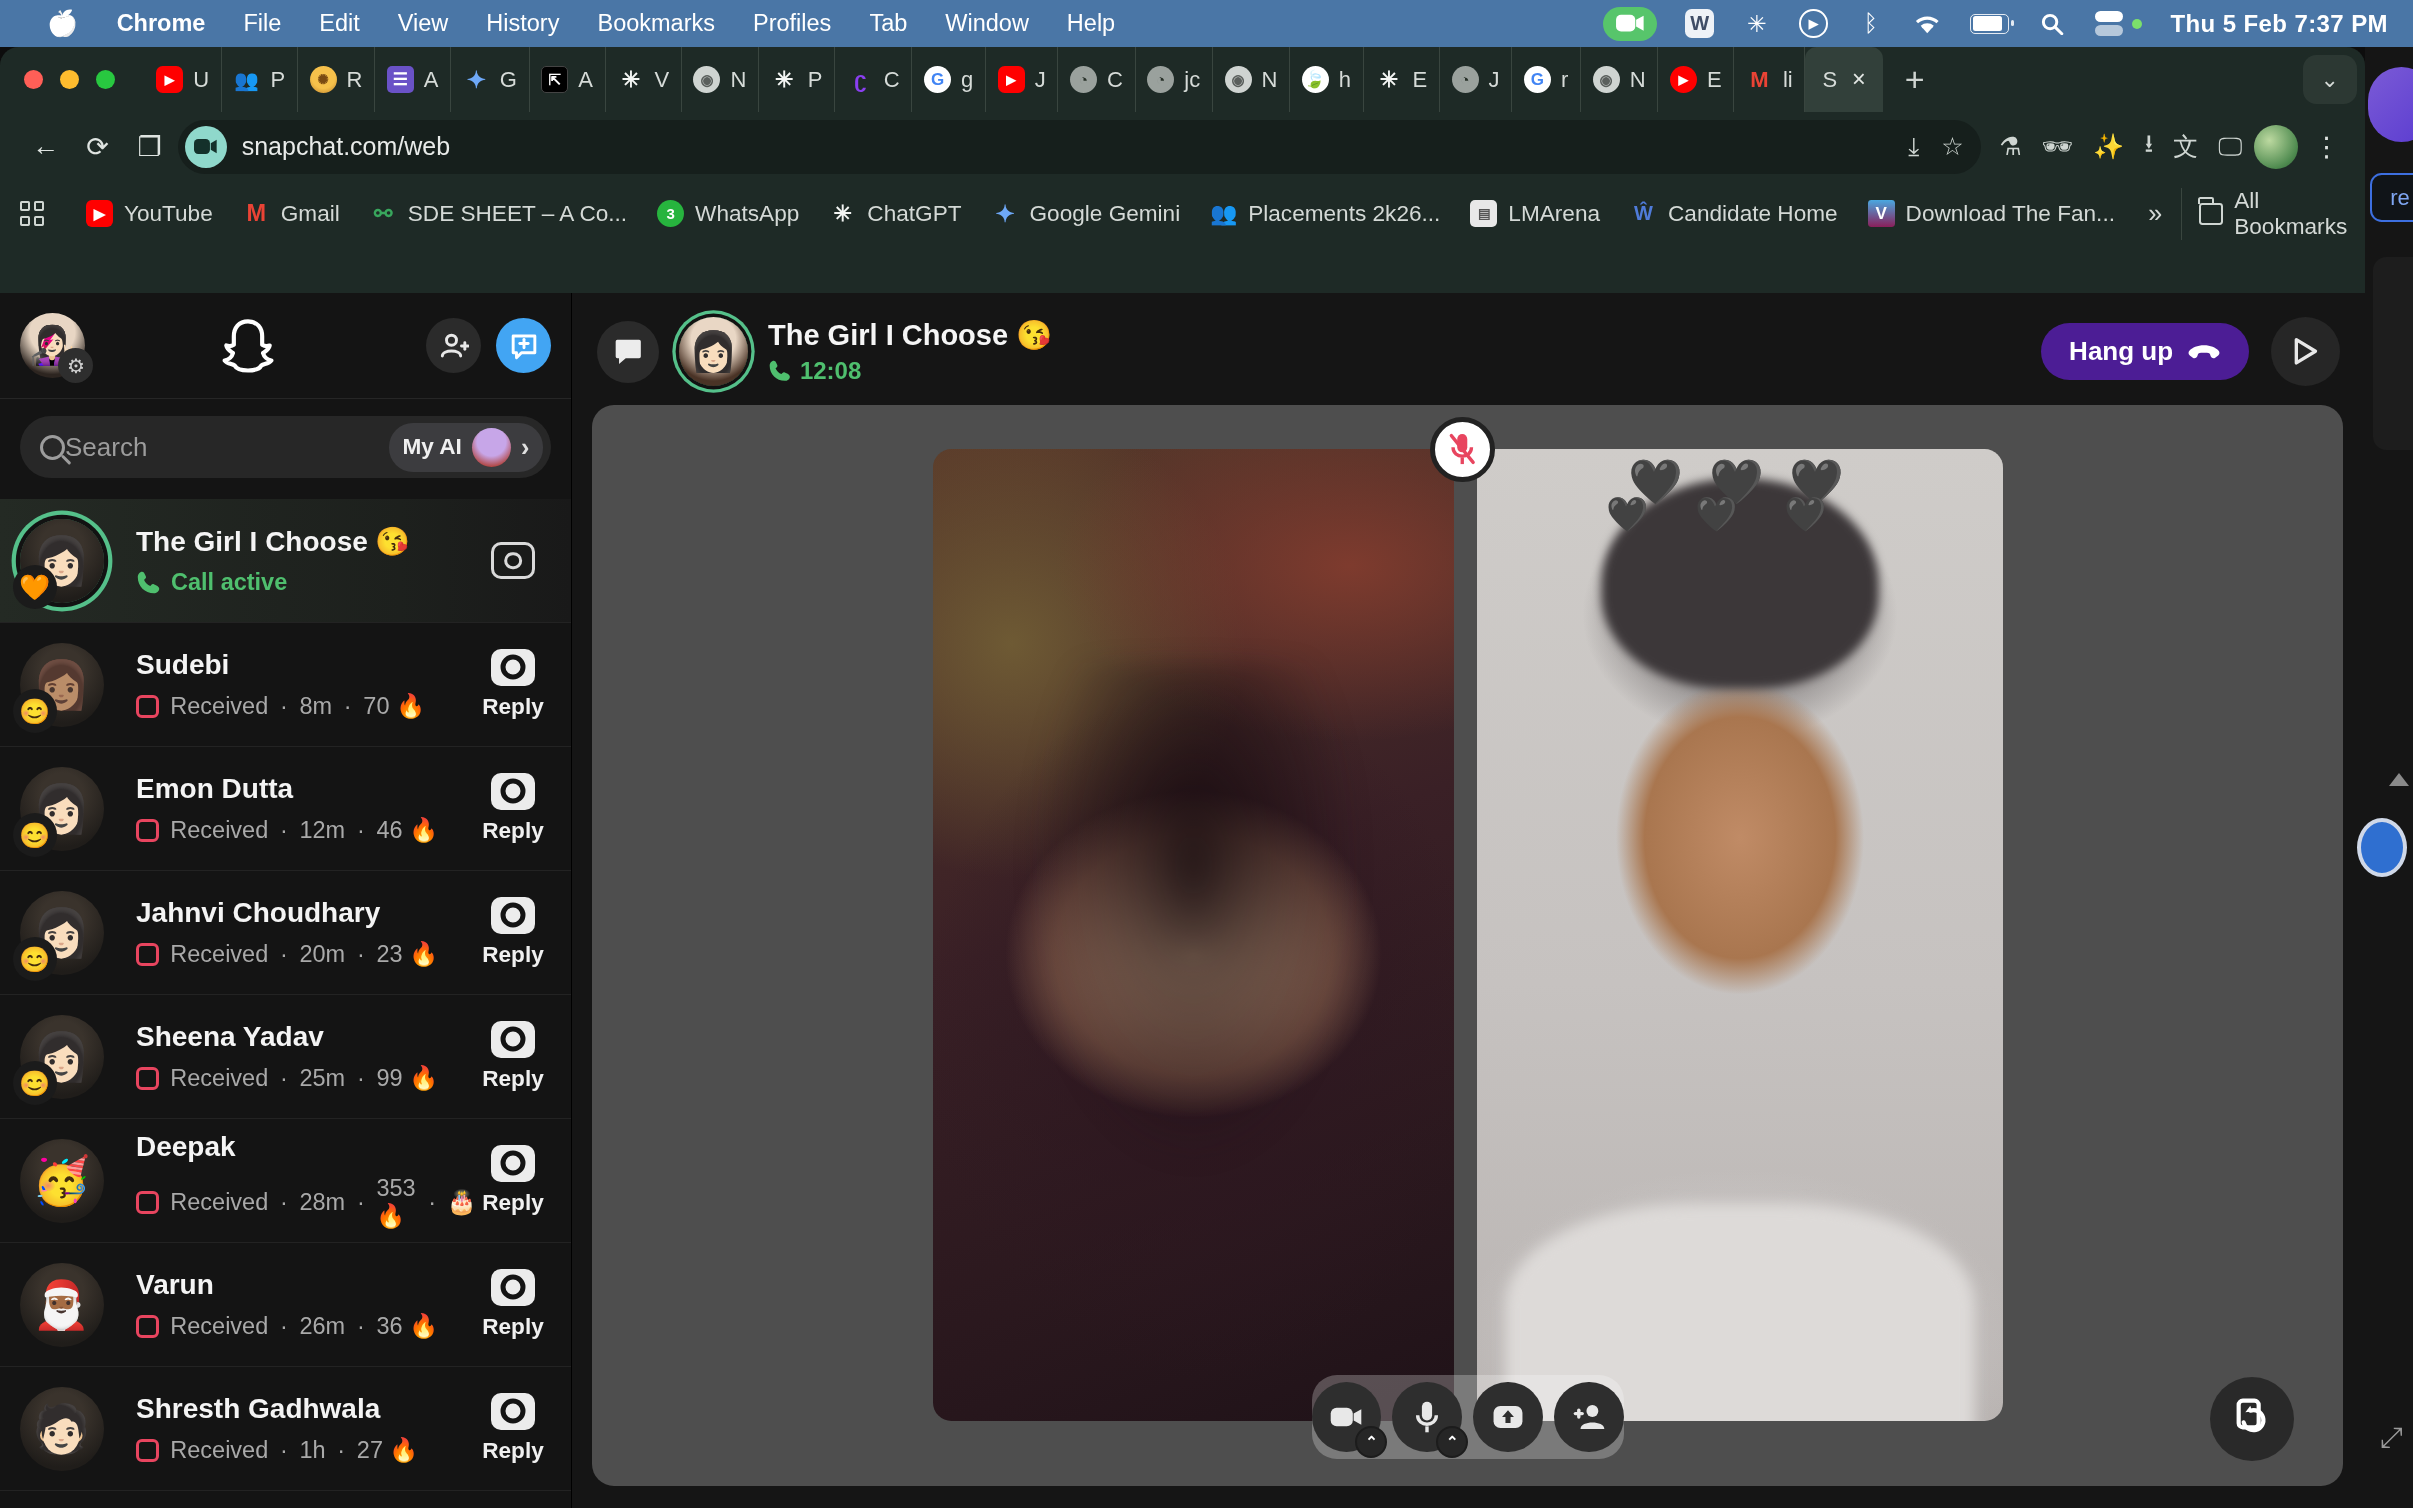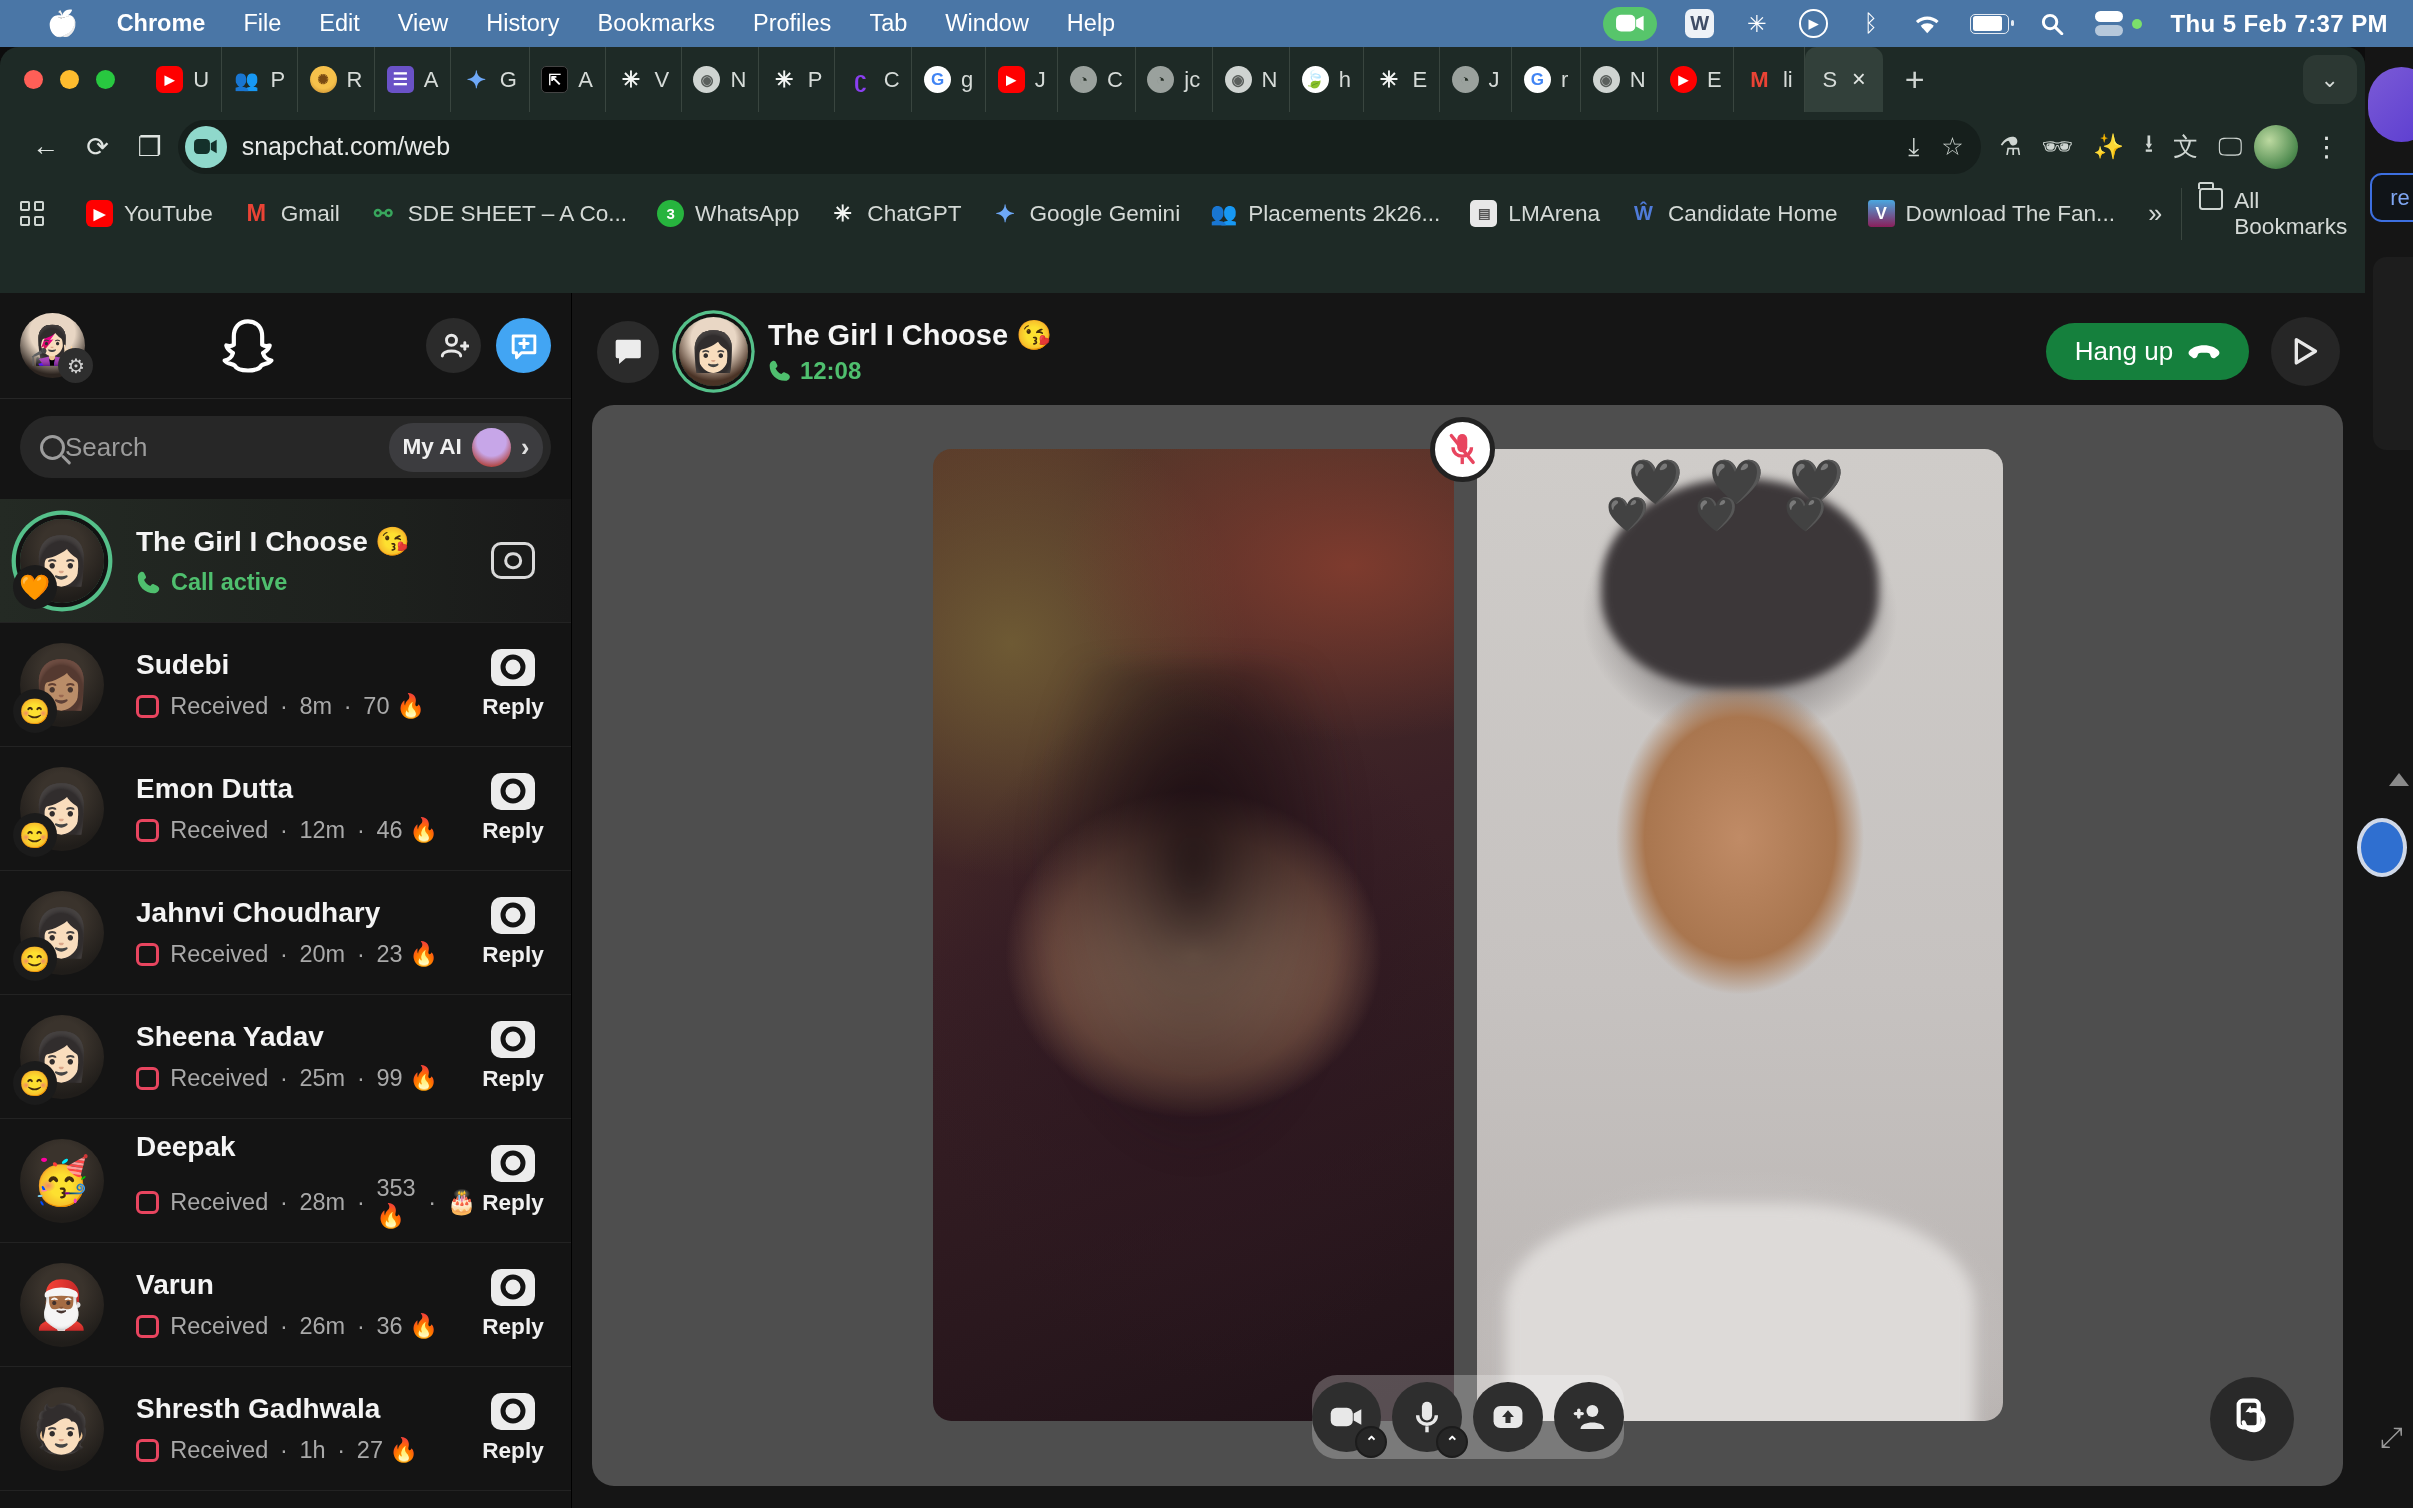--- a/index.html
+++ b/index.html
@@ -110,7 +110,7 @@
   .bm-folder { width:28.5px; height:22px; border:2.5px solid #cfd6d2; border-radius:3.4px; position:relative; }
   .bm-folder::before { content:""; position:absolute; left:-2.5px; top:-7.5px; width:11.7px; height:5px;
     border:2.5px solid #cfd6d2; border-bottom:none; border-radius:2.5px 2.5px 0 0; }
-  .bm-all { display:flex; gap:11.7px; padding-left:17px; border-left:1.7px solid #3a463f; }
+  .bm-all { display:flex; align-items:center; gap:11.7px; padding-left:17px; border-left:1.7px solid #3a463f; }
 
   
   #app { position:absolute; left:0; top:246px; width:2365px; bottom:0; background:#141414;

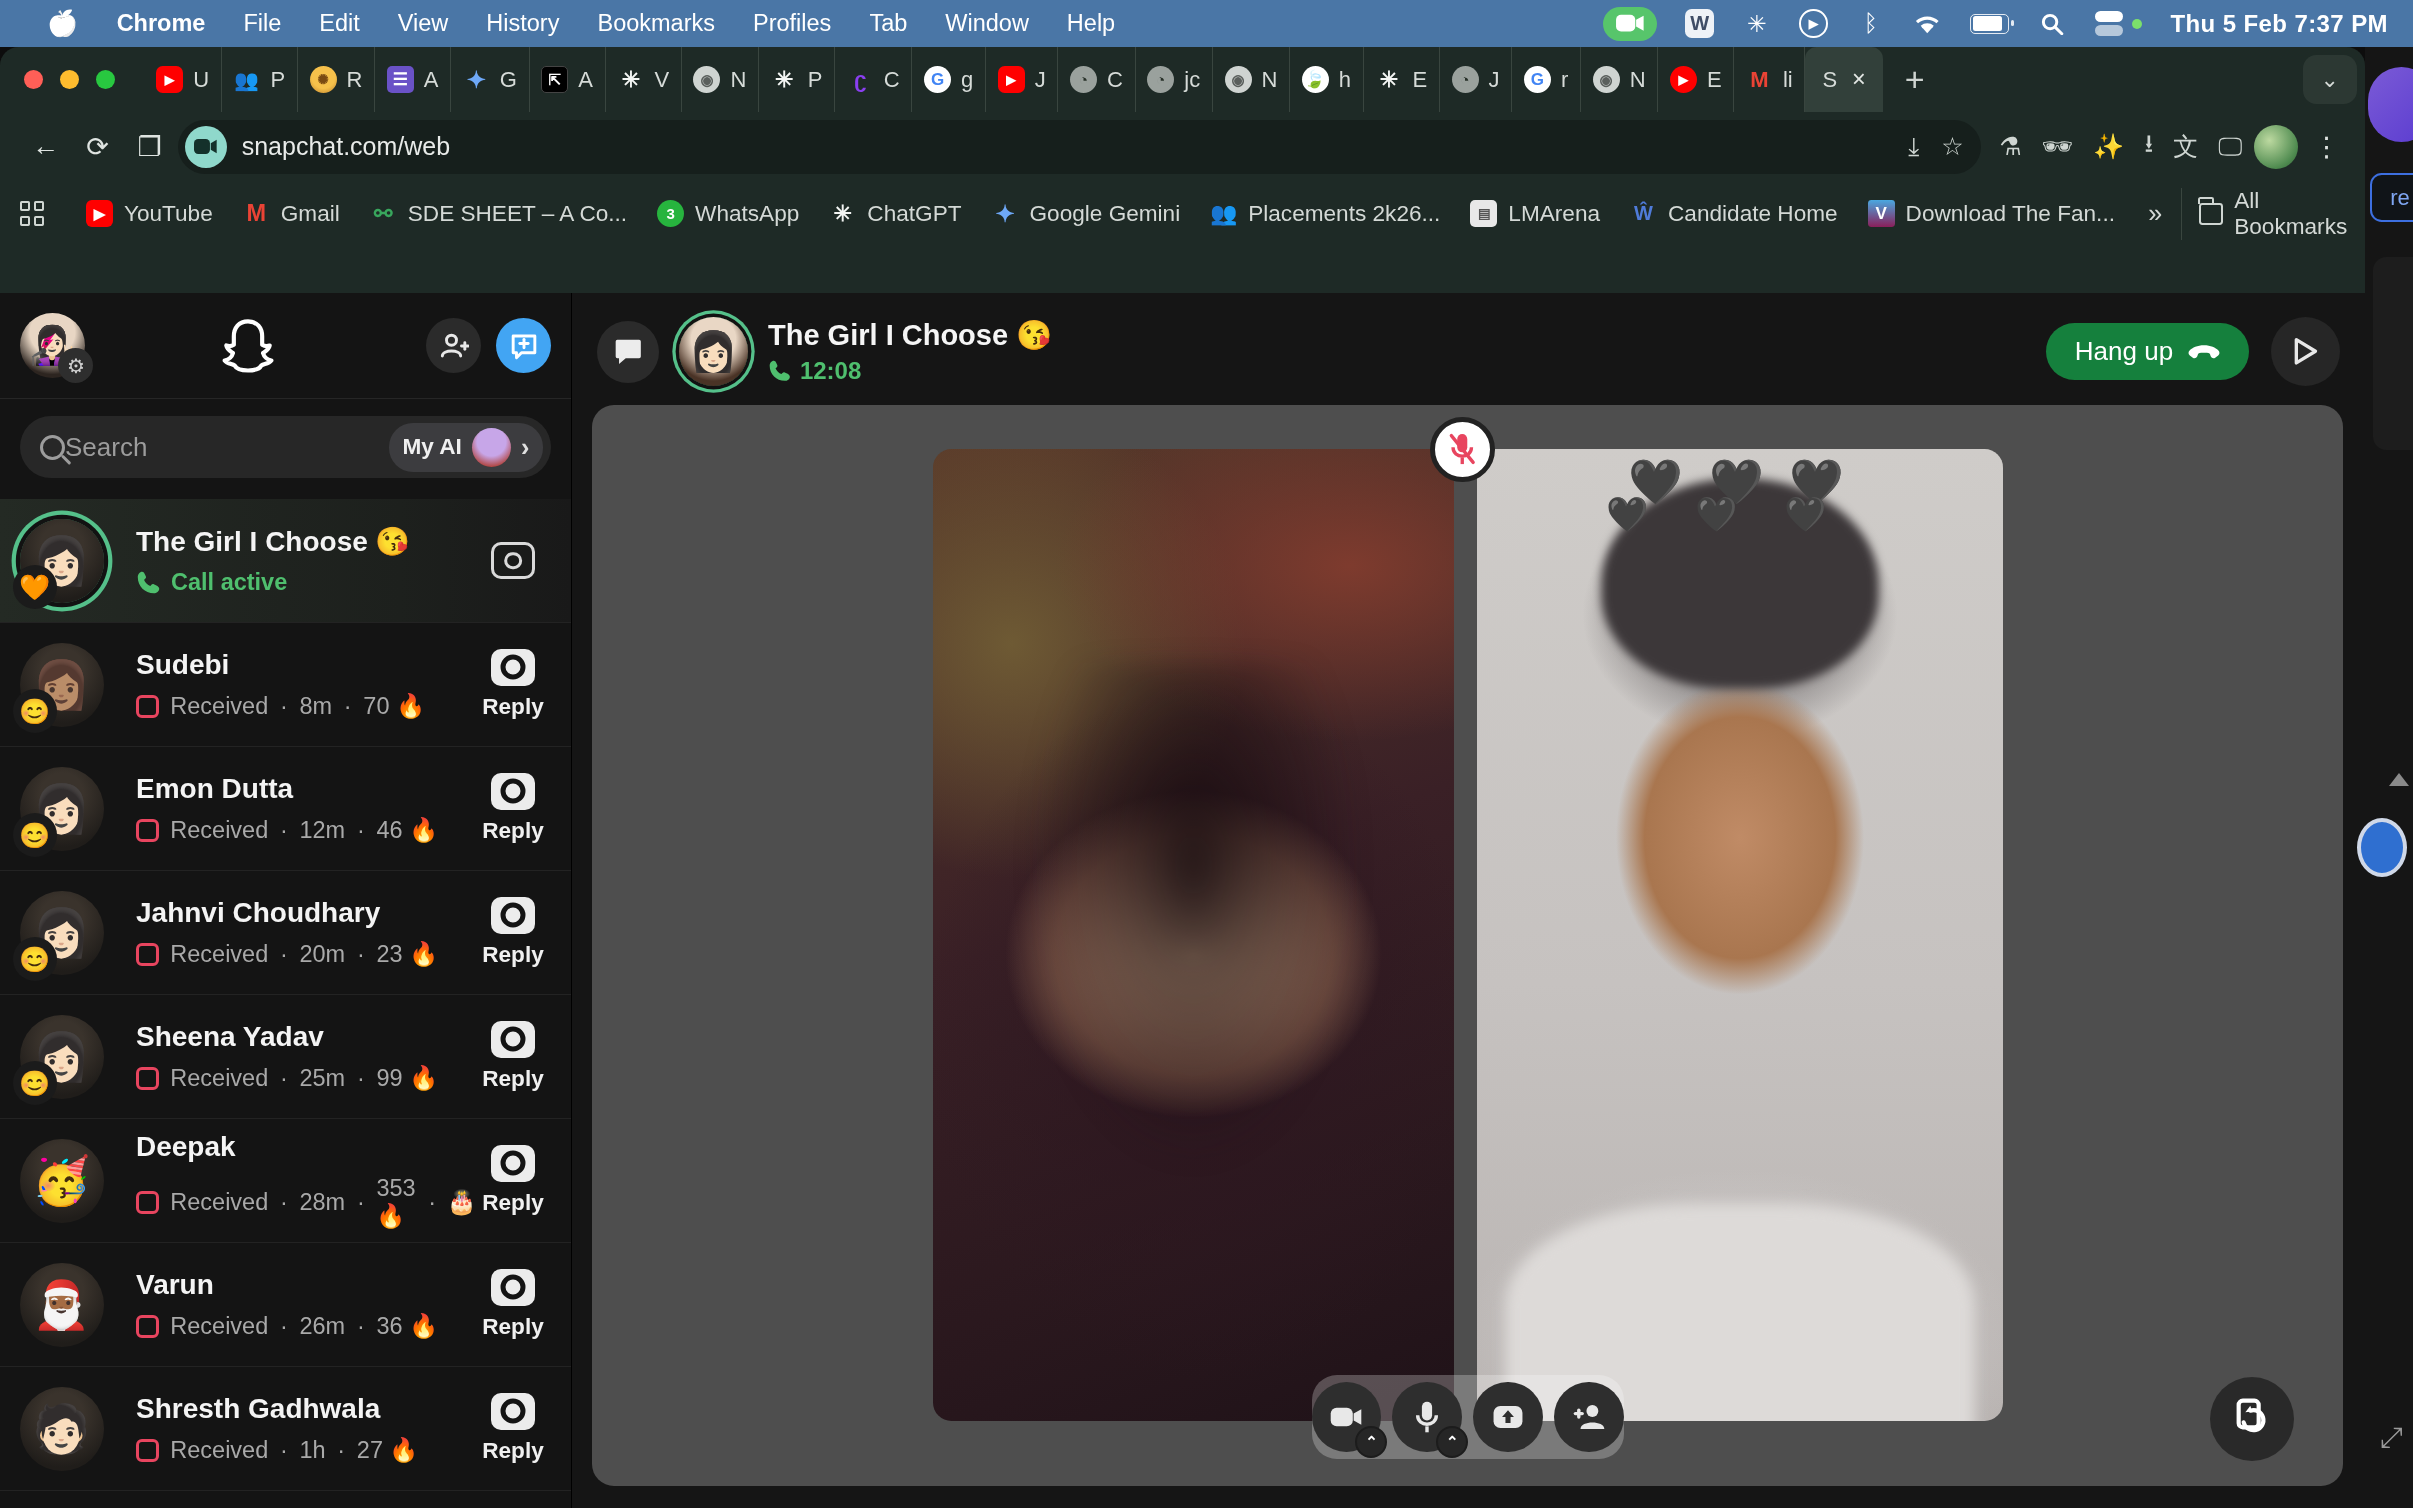--- a/index.html
+++ b/index.html
@@ -189,8 +189,8 @@
   #call-timer { color:#4fbf6e; font-size:24px; font-weight:600; display:flex; align-items:center; gap:8.4px; }
   #call-timer svg { width:23.5px; height:23.5px; }
   .hdr-right { margin-left:auto; display:flex; align-items:center; gap:22px; }
-  #hangup-btn { height:57px; padding:0 28.5px; background:#15803d; border-radius:28.5px; color:#fff;
-    font-size:26px; font-weight:normal; display:flex; align-items:center; gap:13.4px; border:none;justify-content:space-between; }
+  #hangup-btn { height:57px; padding:0 28.5px; background:#4c1d95; border-radius:28.5px; color:#fff;
+    font-size:26px; font-weight:bold; display:flex; align-items:center; gap:13.4px; border:none;justify-content:space-between; }
   #hangup-btn svg { width:34px; height:18.4px; }
   .play-btn { width:69px; height:69px; border-radius:50%; background:#262626; display:flex;
     align-items:center; justify-content:center; }

